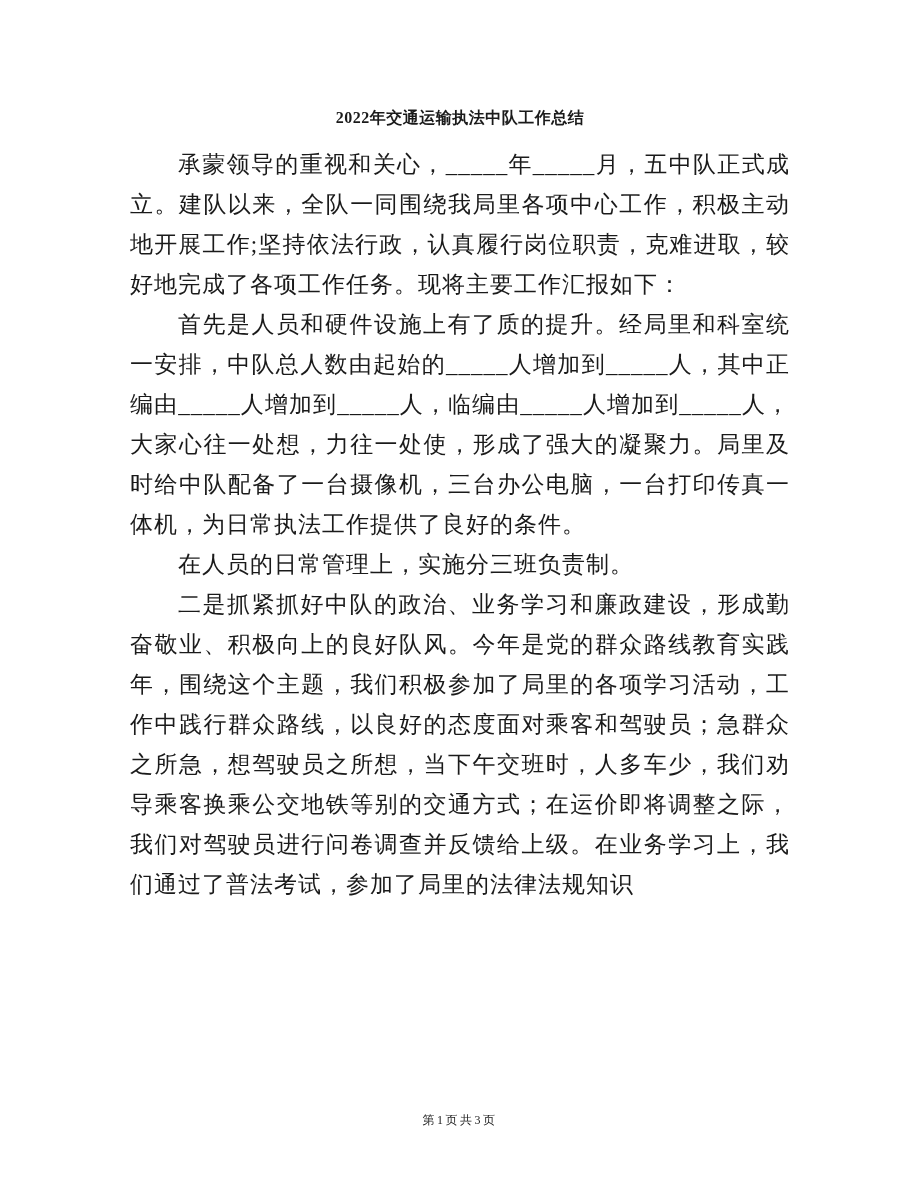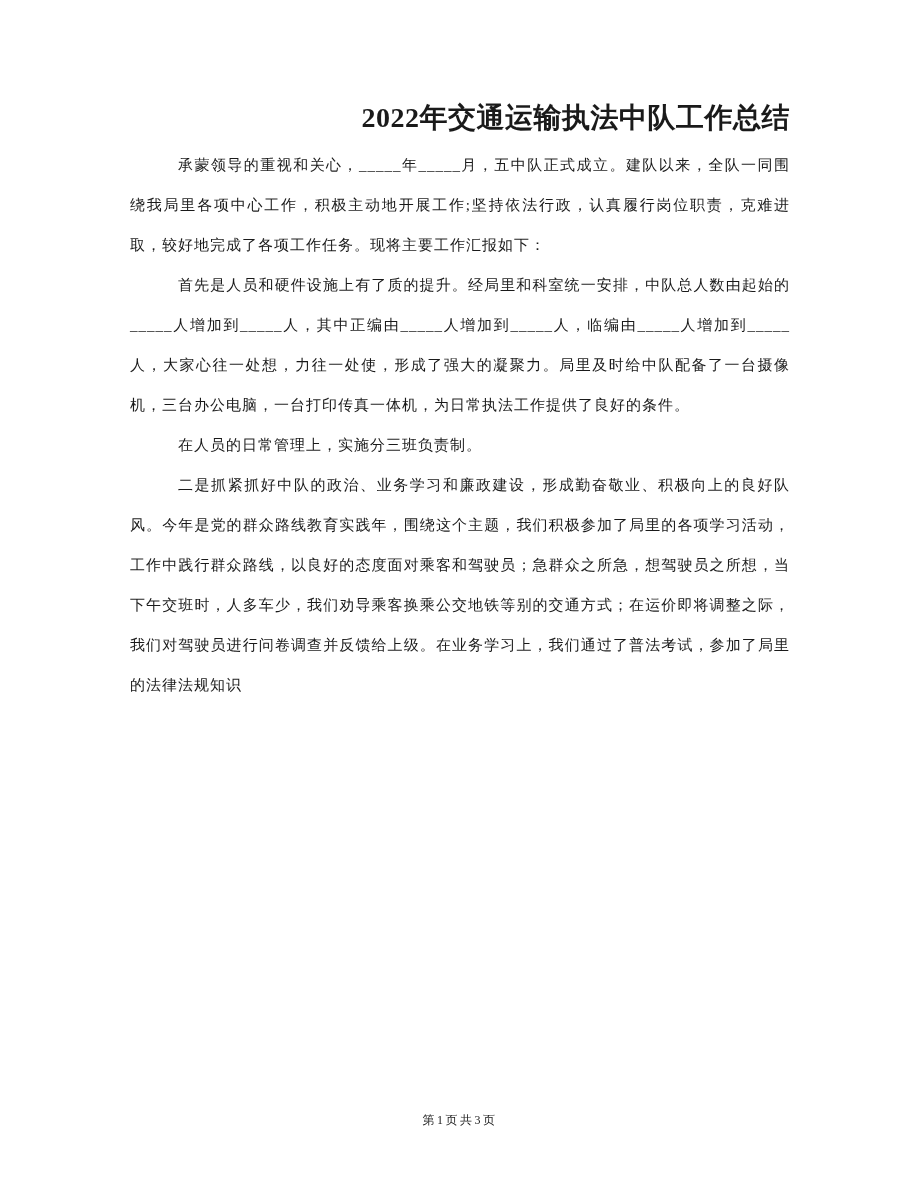--- a/index.html
+++ b/index.html
@@ -24,10 +24,10 @@
   }
   .doc-title {
     margin: 0 130px;
-    font-size: 28px;
+    font-size: 16px;
     font-weight: bold;
     line-height: 40px;
-    text-align: right;
+    text-align: center;
     letter-spacing: 0.5px;
     white-space: nowrap;
   }

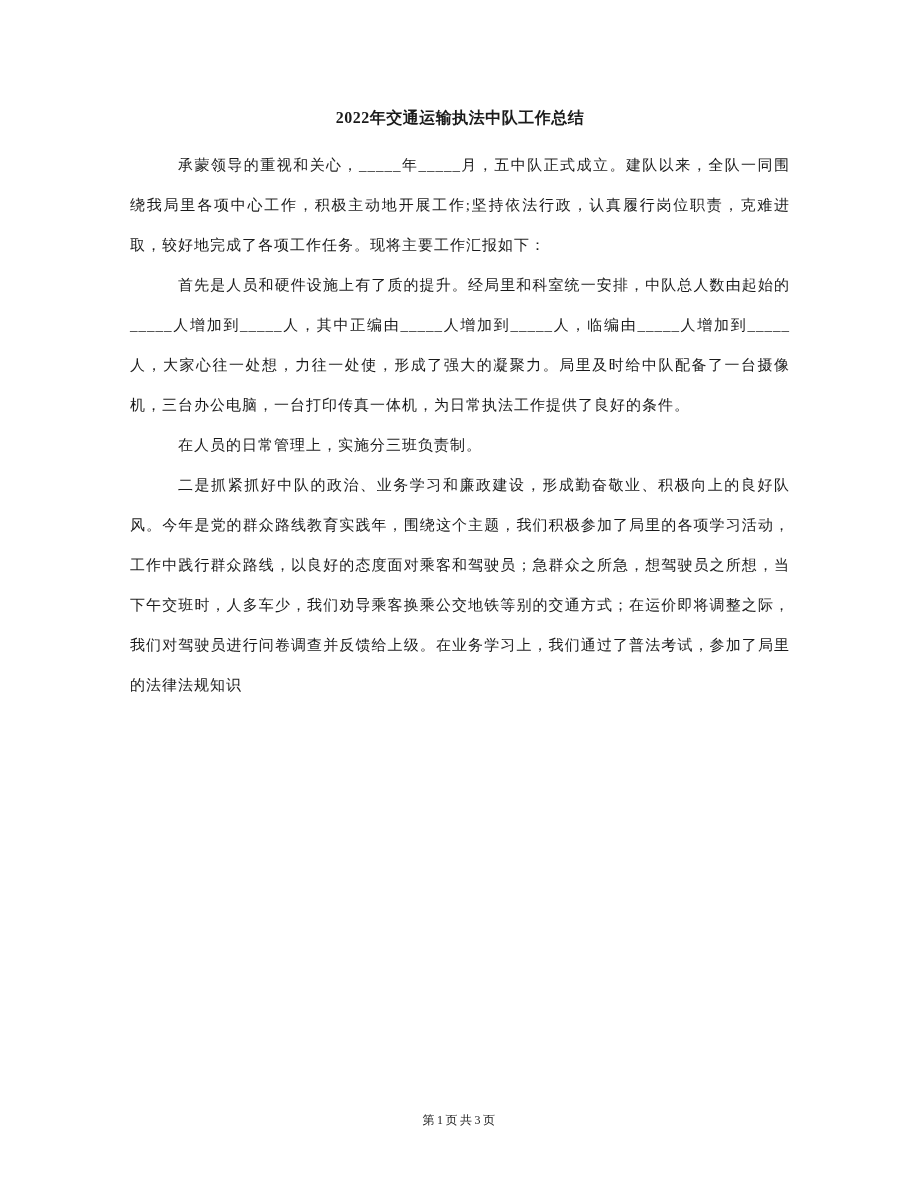--- a/index.html
+++ b/index.html
@@ -37,7 +37,7 @@
   }
   .para {
     margin: 0;
-    font-size: 15px;
+    font-size: 23px;
     line-height: 40px;
     letter-spacing: 1px;
     text-align: justify;

